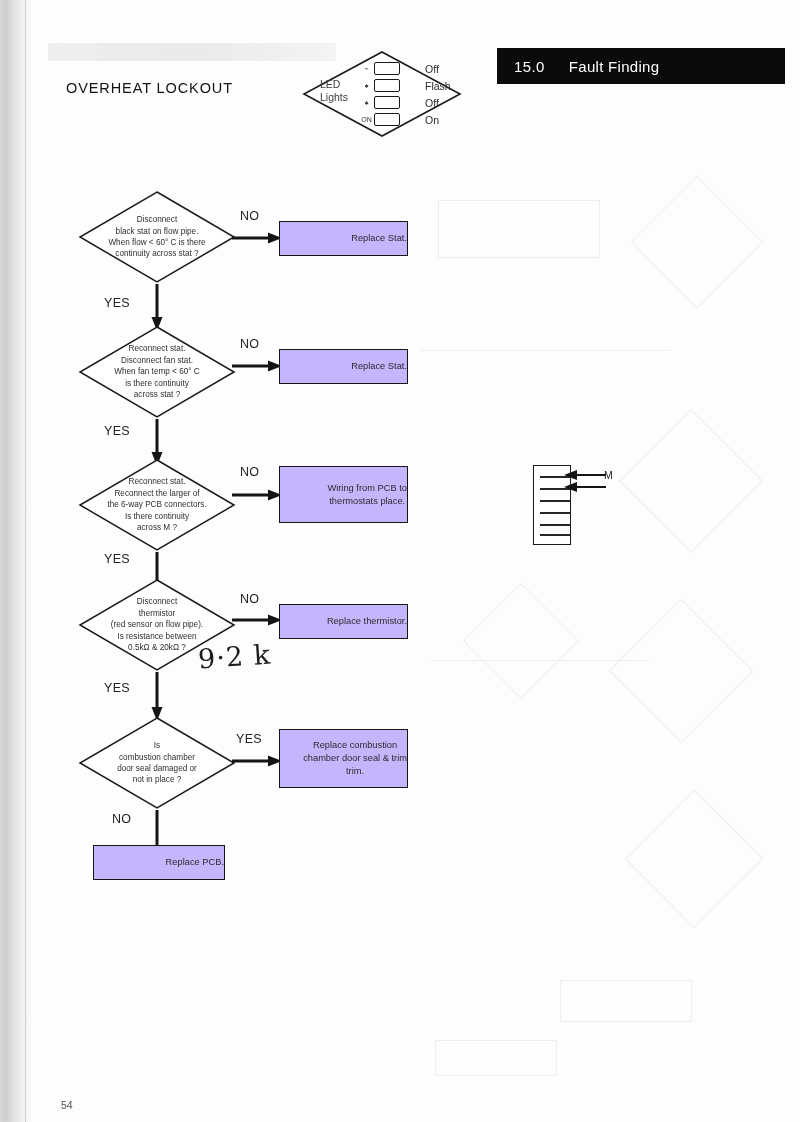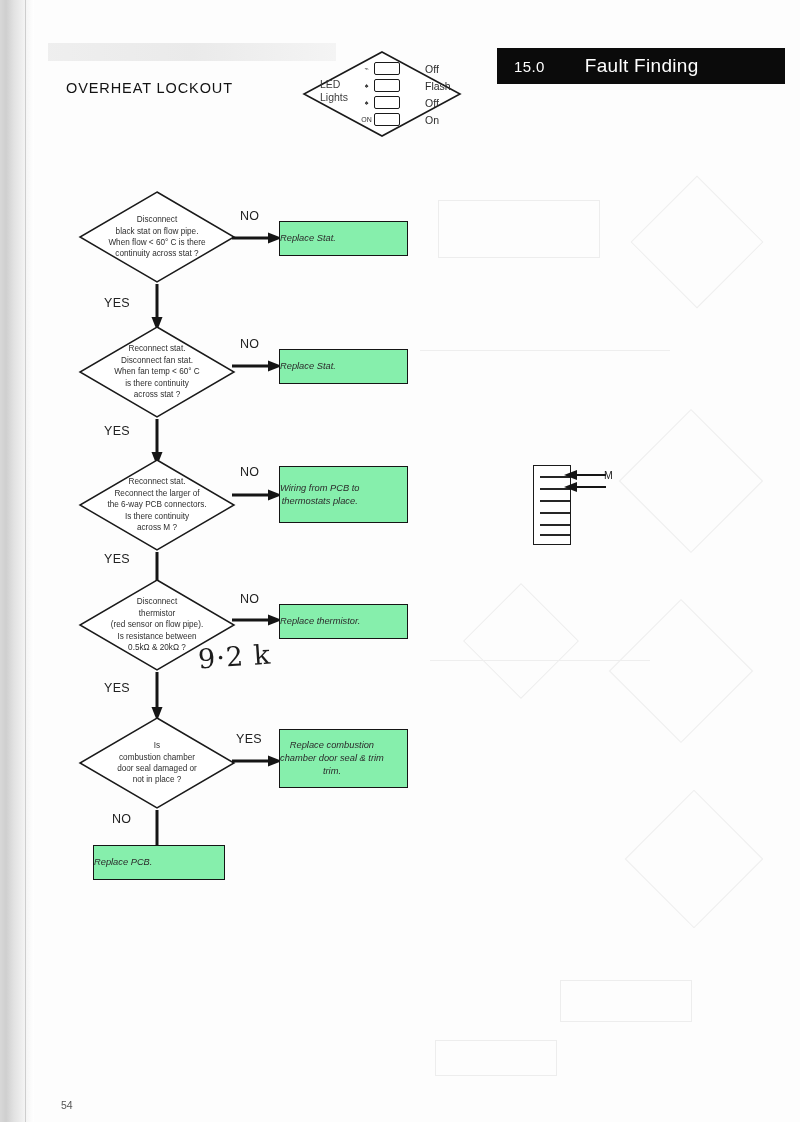--- a/index.html
+++ b/index.html
@@ -73,9 +73,9 @@
   }
   .header-title {
     color: #ffffff;
-    font-size: 19px;
+    font-size: 15px;
     letter-spacing: .3px;
-    margin-left: 40px;
+    margin-left: 24px;
   }
 
   

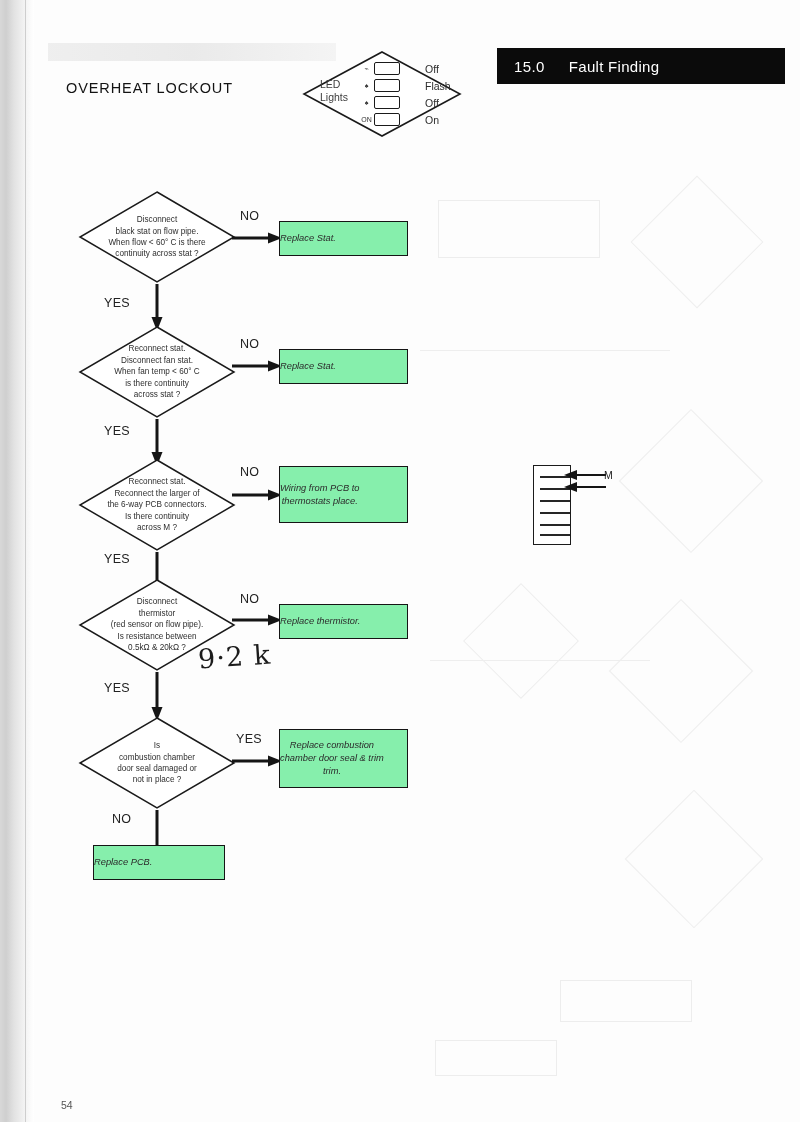--- a/index.html
+++ b/index.html
@@ -152,15 +152,14 @@
   .obox {
     position: absolute;
     border: 1.6px solid #151515;
-    background: #86efac;
+    background: #c4b5fd;
     display: flex;
     align-items: center;
-    justify-content: flex-start;
+    justify-content: flex-end;
     text-align: center;
     font-size: 9.3px;
     line-height: 13px;
     color: #2b2b2b;
-    font-style: italic;
   }
   .branch-label {
     position: absolute;

